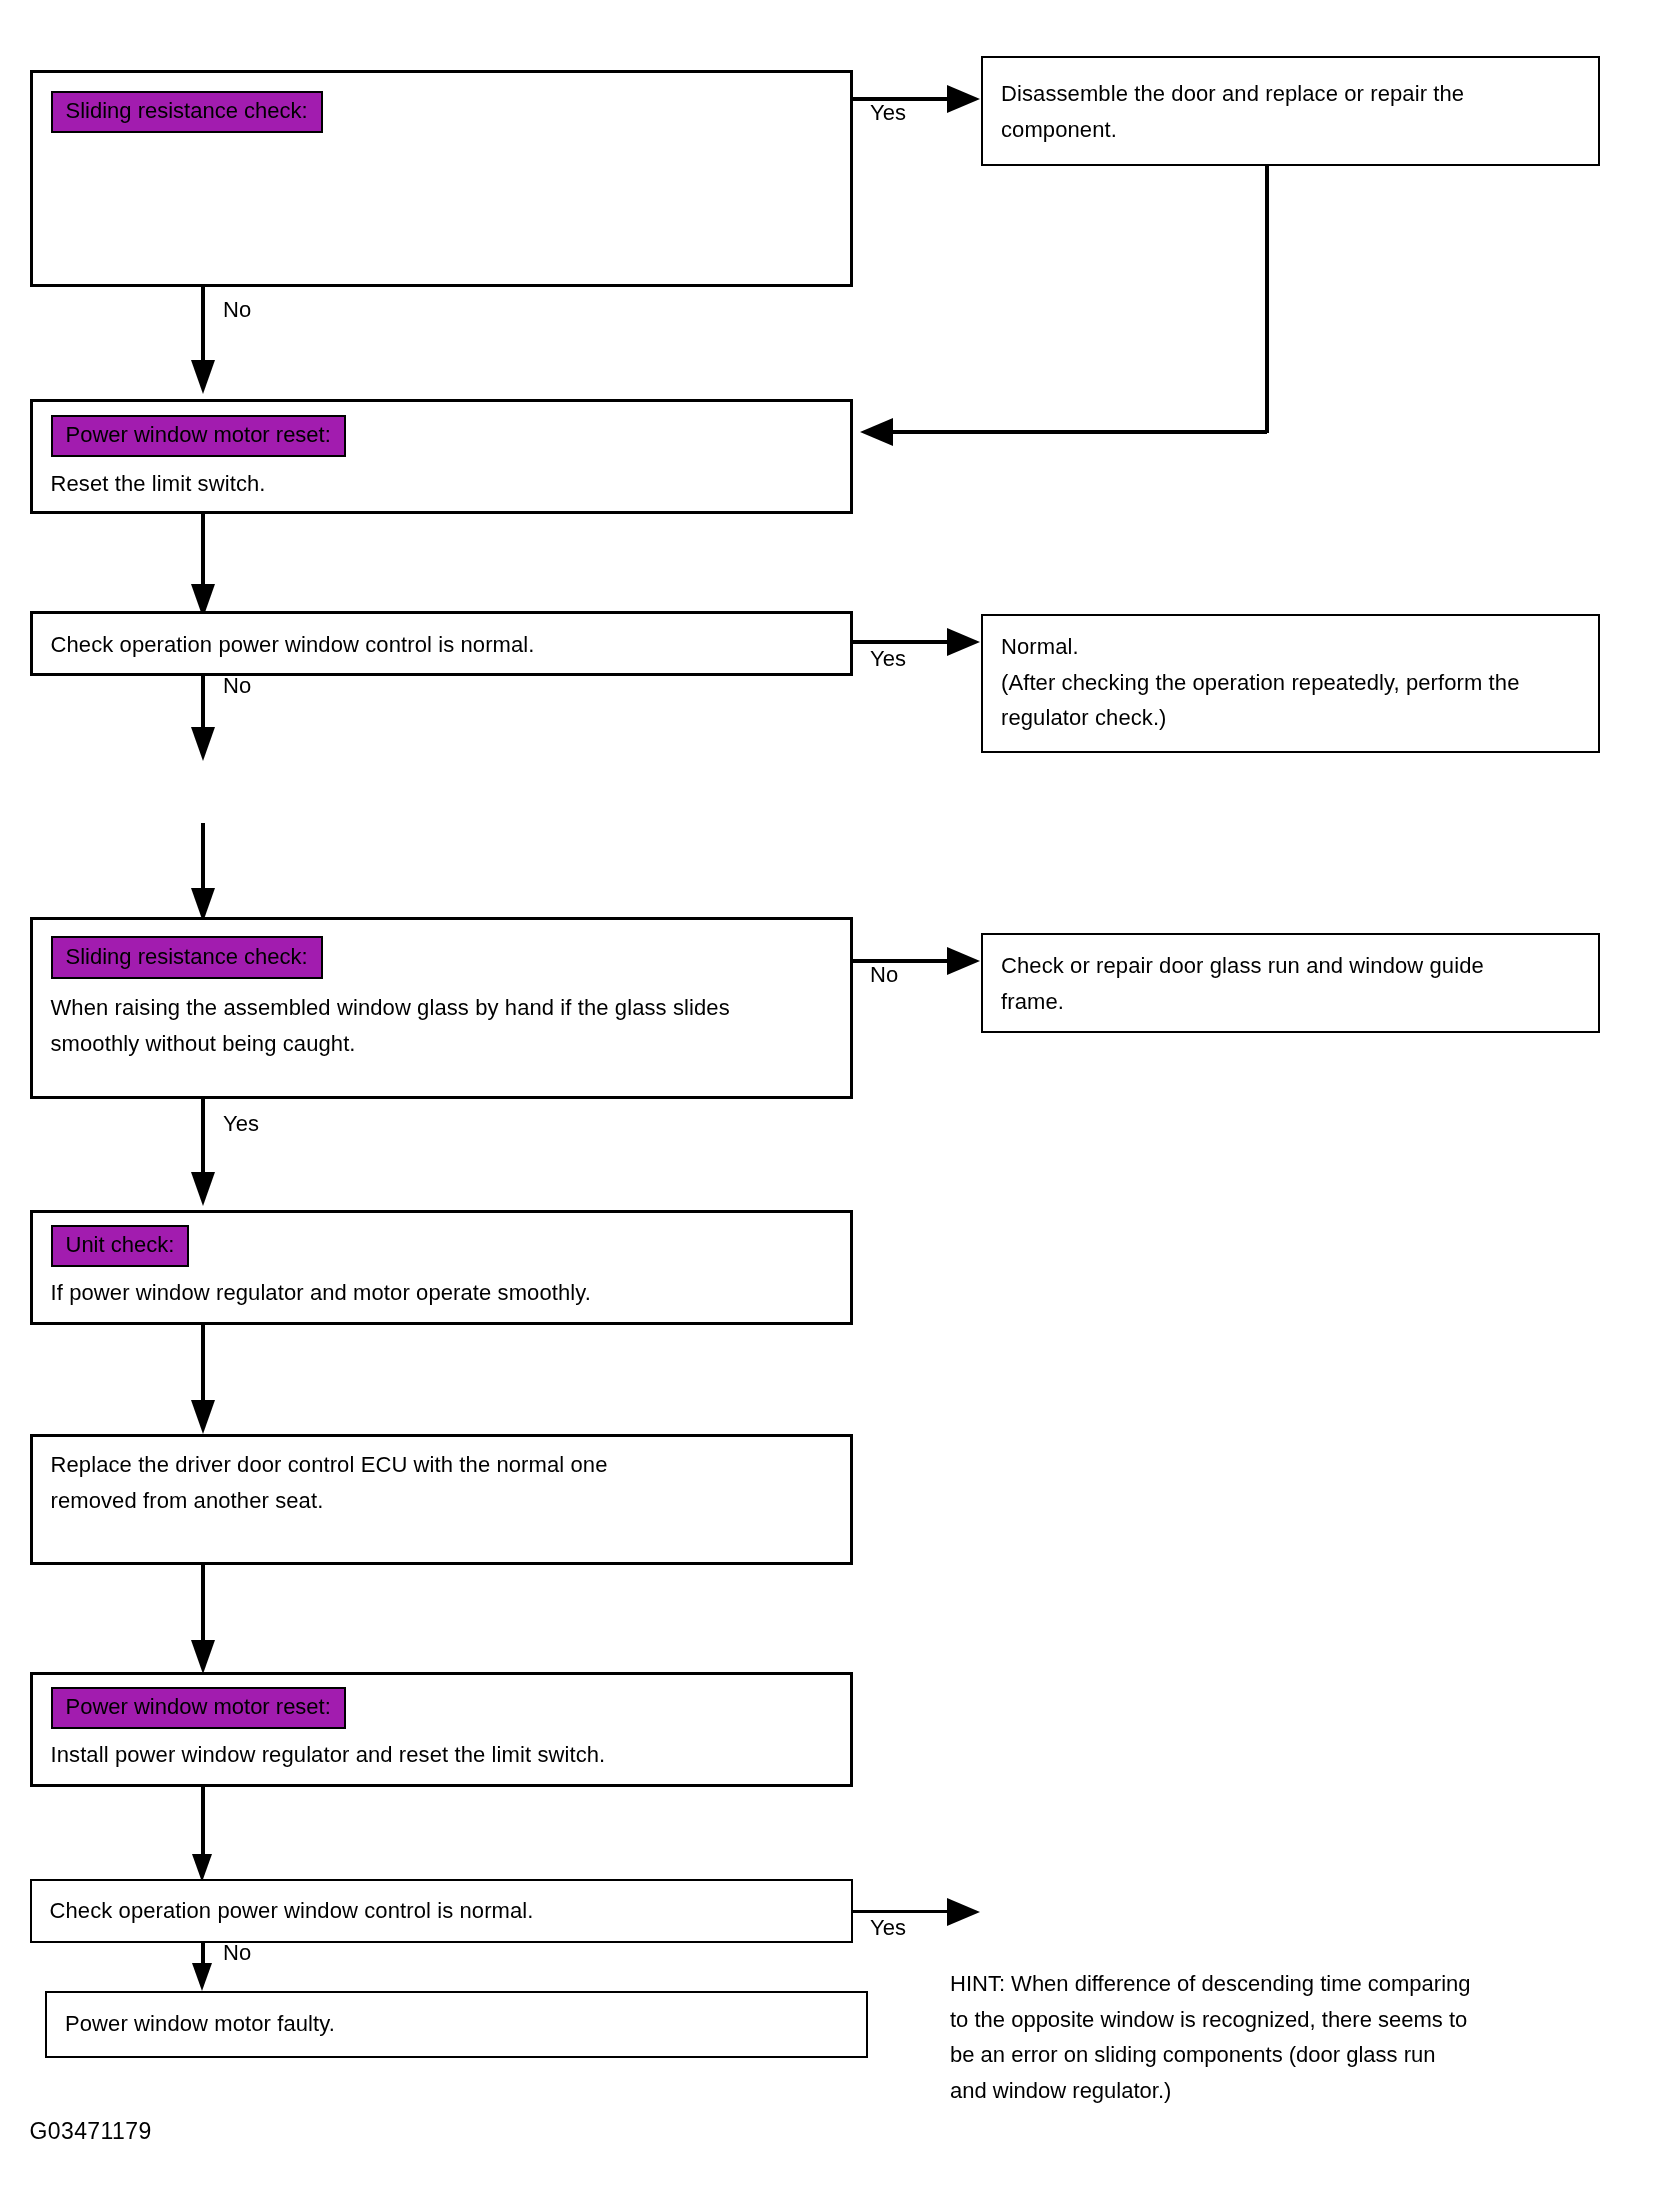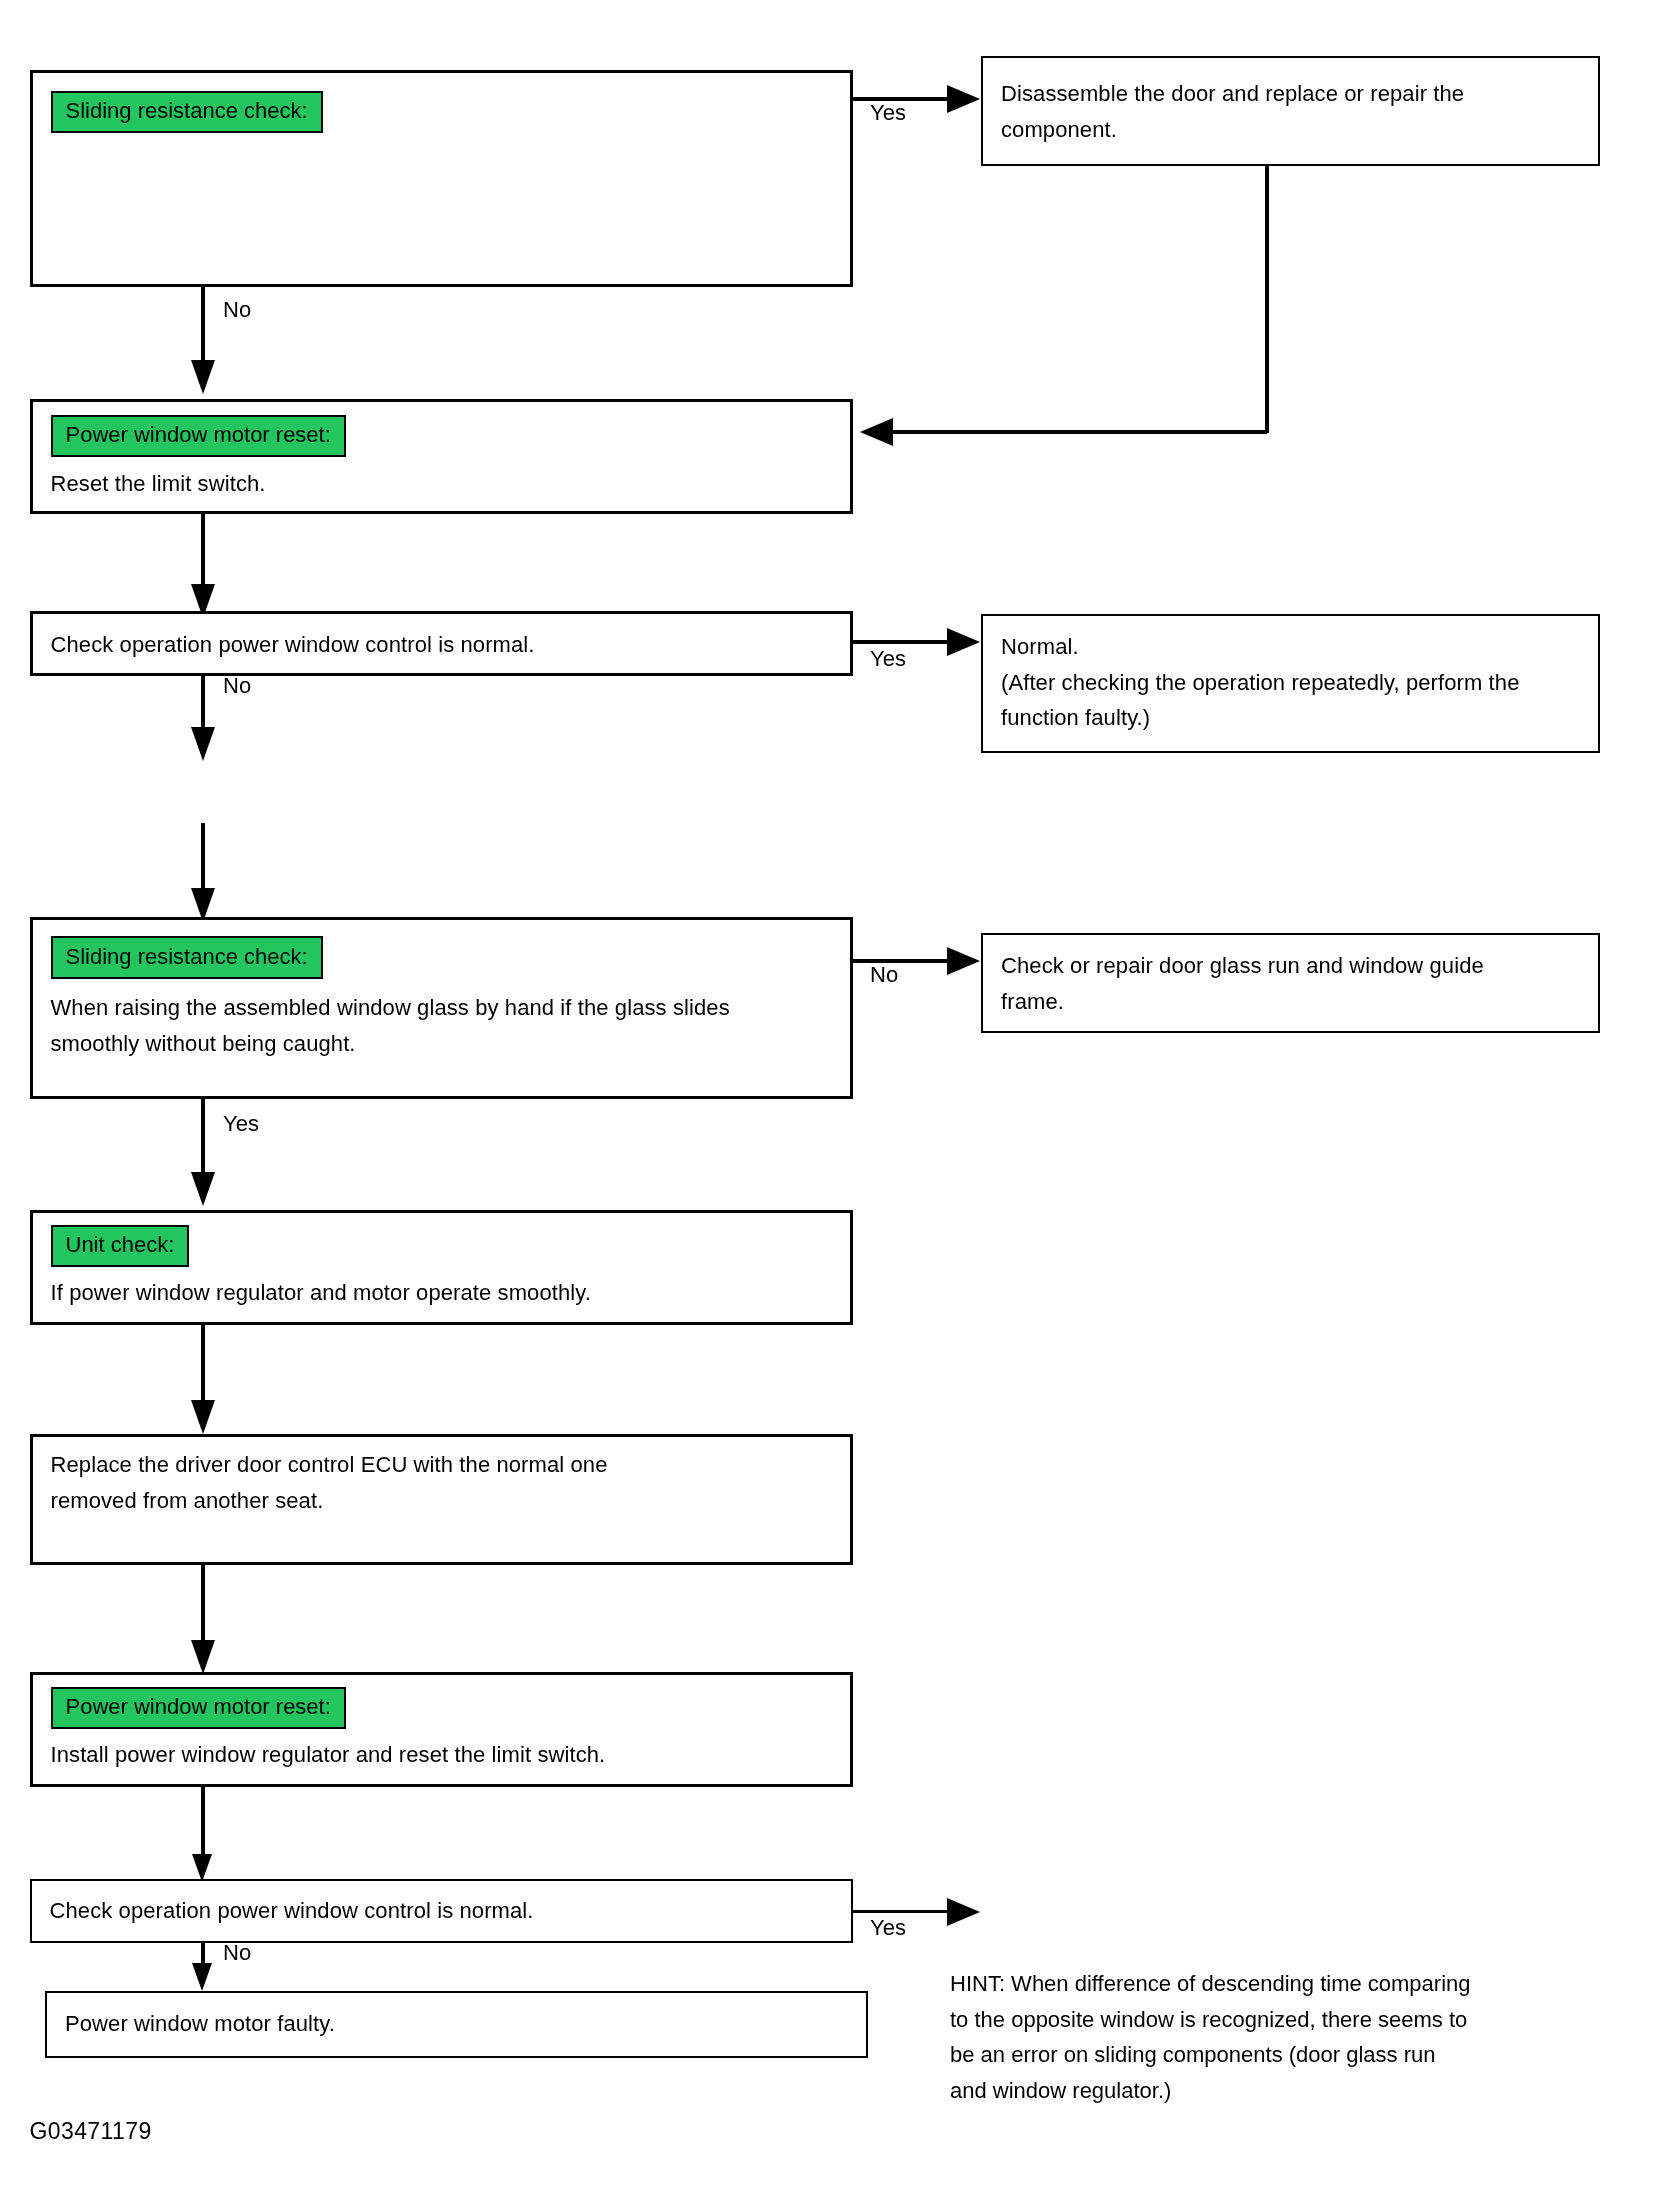--- a/index.html
+++ b/index.html
@@ -40,7 +40,7 @@
     padding: 7.4px 13px 9px 13px;
     font-size: 22px;
     line-height: 1.0;
-    background: #22c55e;
+    background: #a21caf;
     margin: 0;
   }
   .tag-wrap { padding: 18px 0 0 18px; }

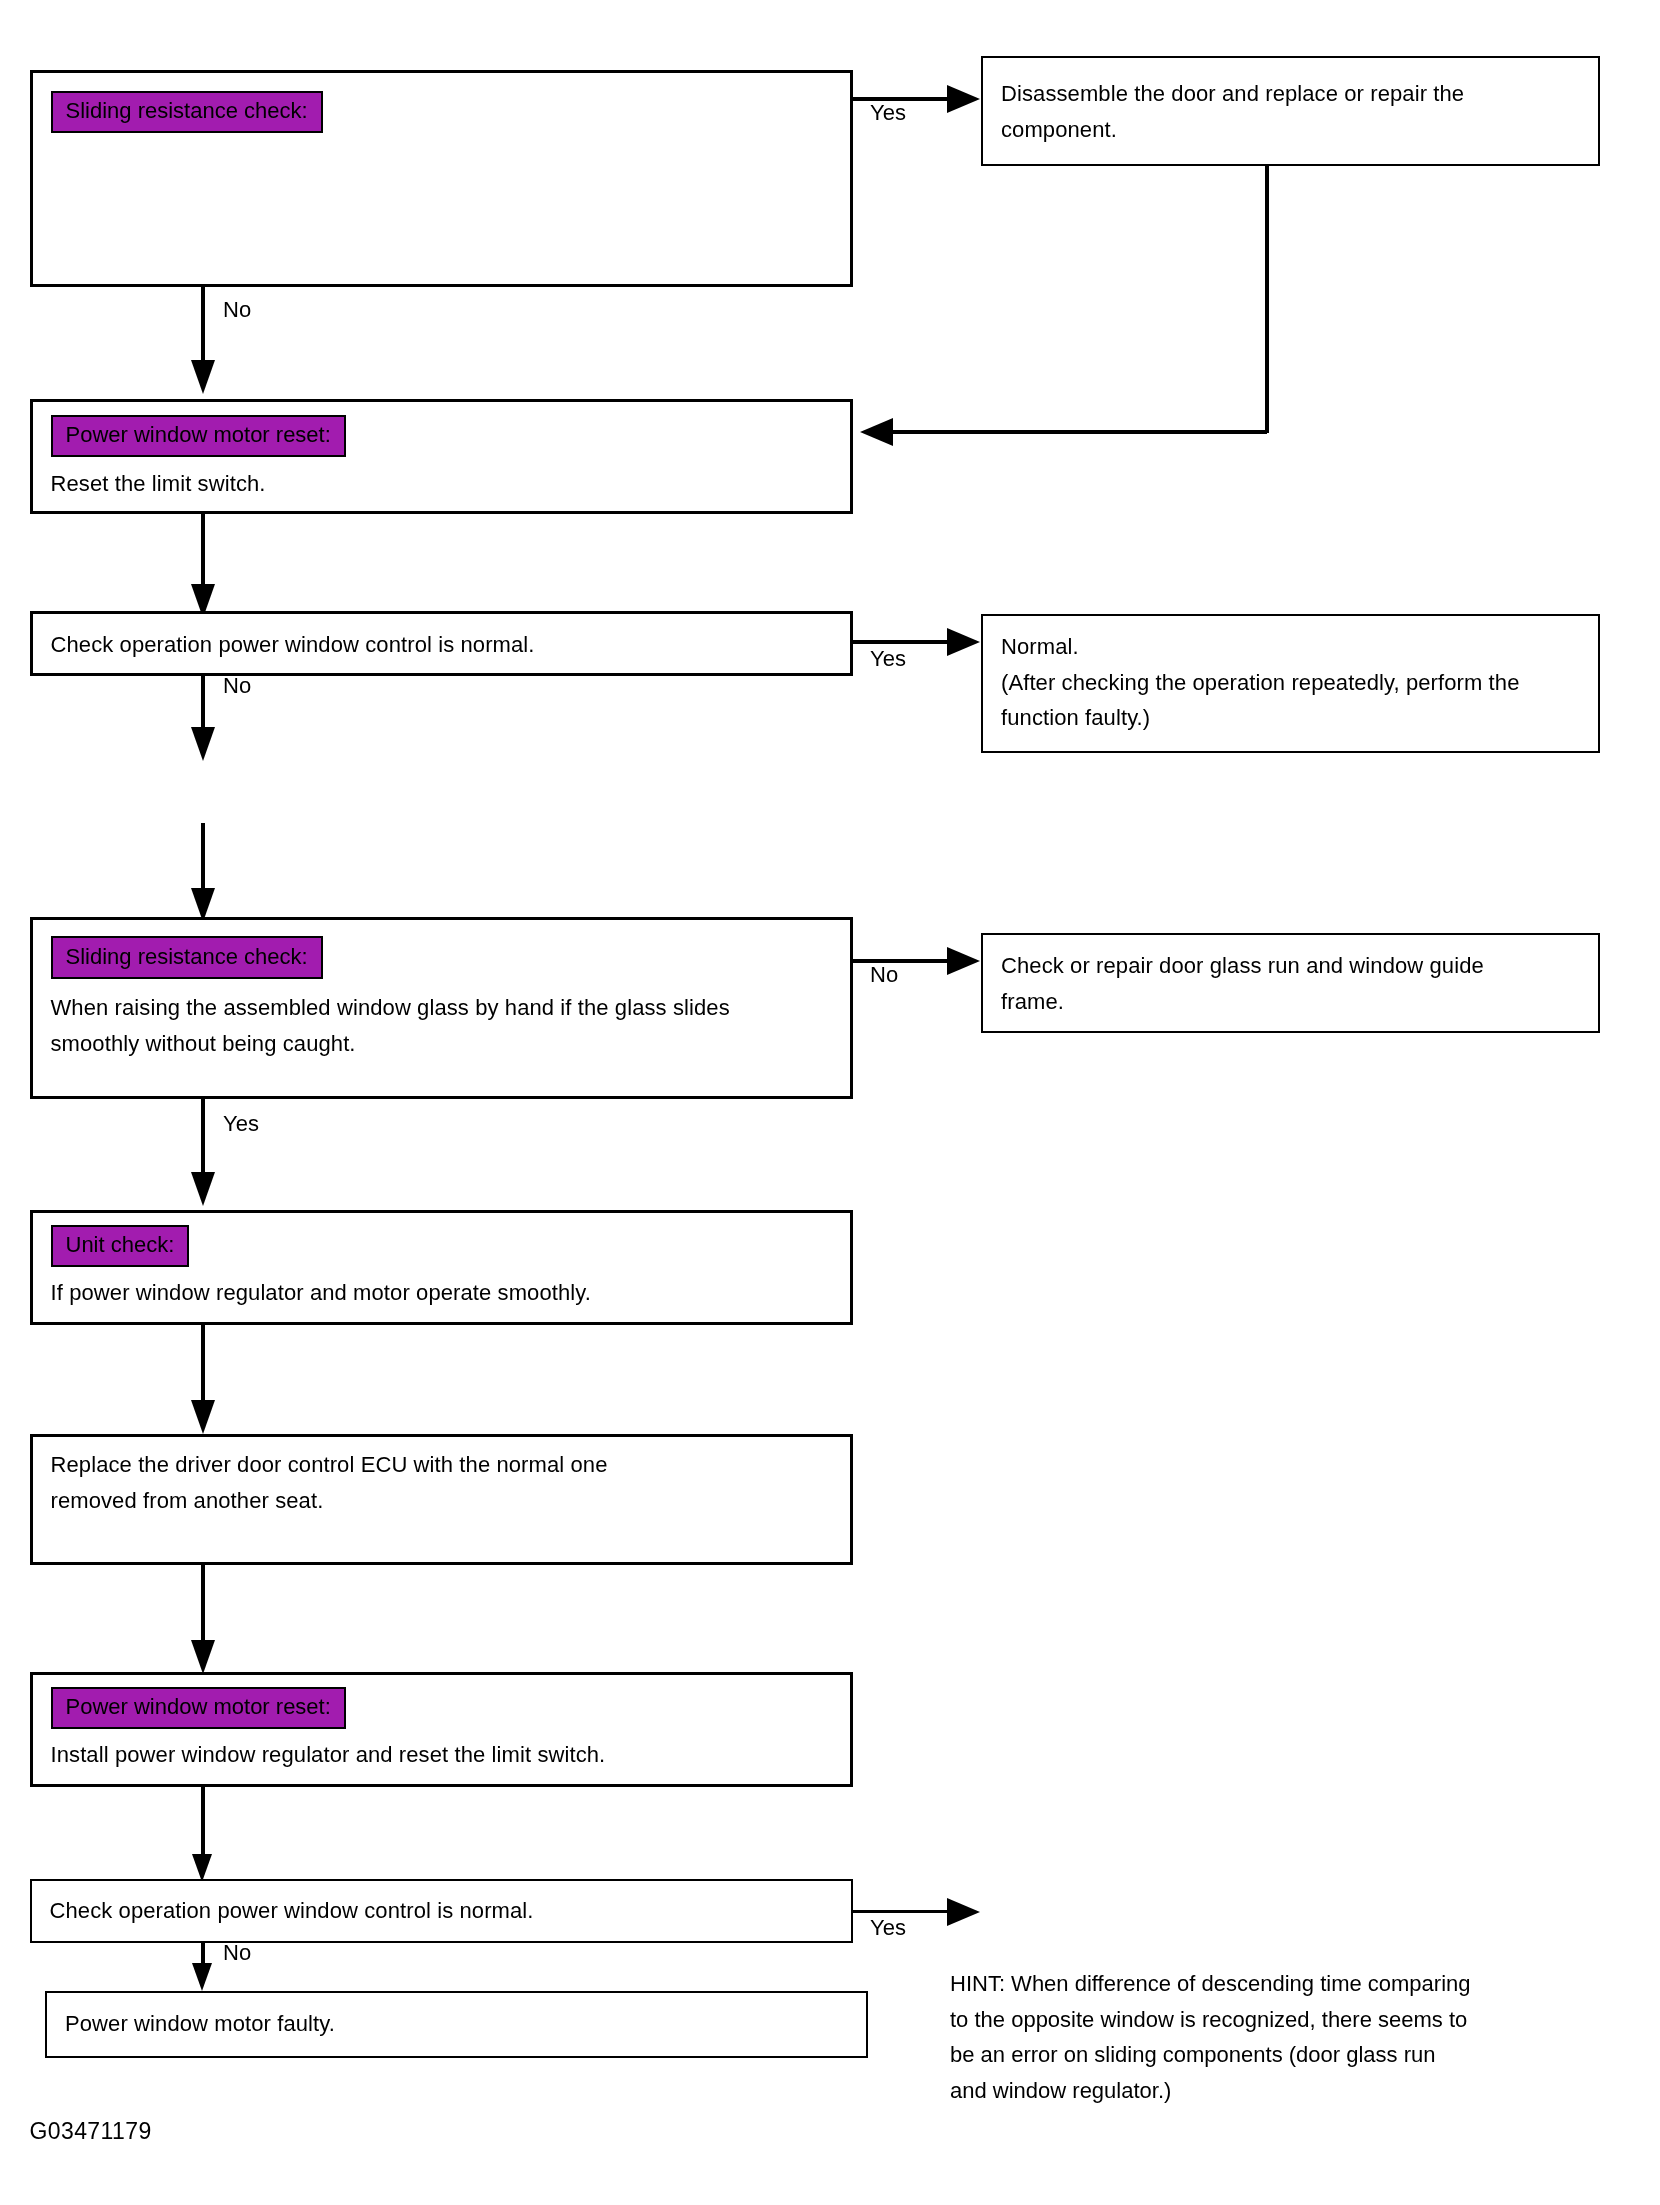--- a/index.html
+++ b/index.html
@@ -155,7 +155,7 @@
   <div class="node thin" style="left:981px; top:614px; width:619px; height:139px;">
     <div class="node-body" style="padding-top:13px;">Normal.
 (After checking the operation repeatedly, perform the
-function faulty.)</div>
+regulator check.)</div>
   </div>
 
   <div class="vline" style="left:201px; top:676px; height:64px;"></div>

